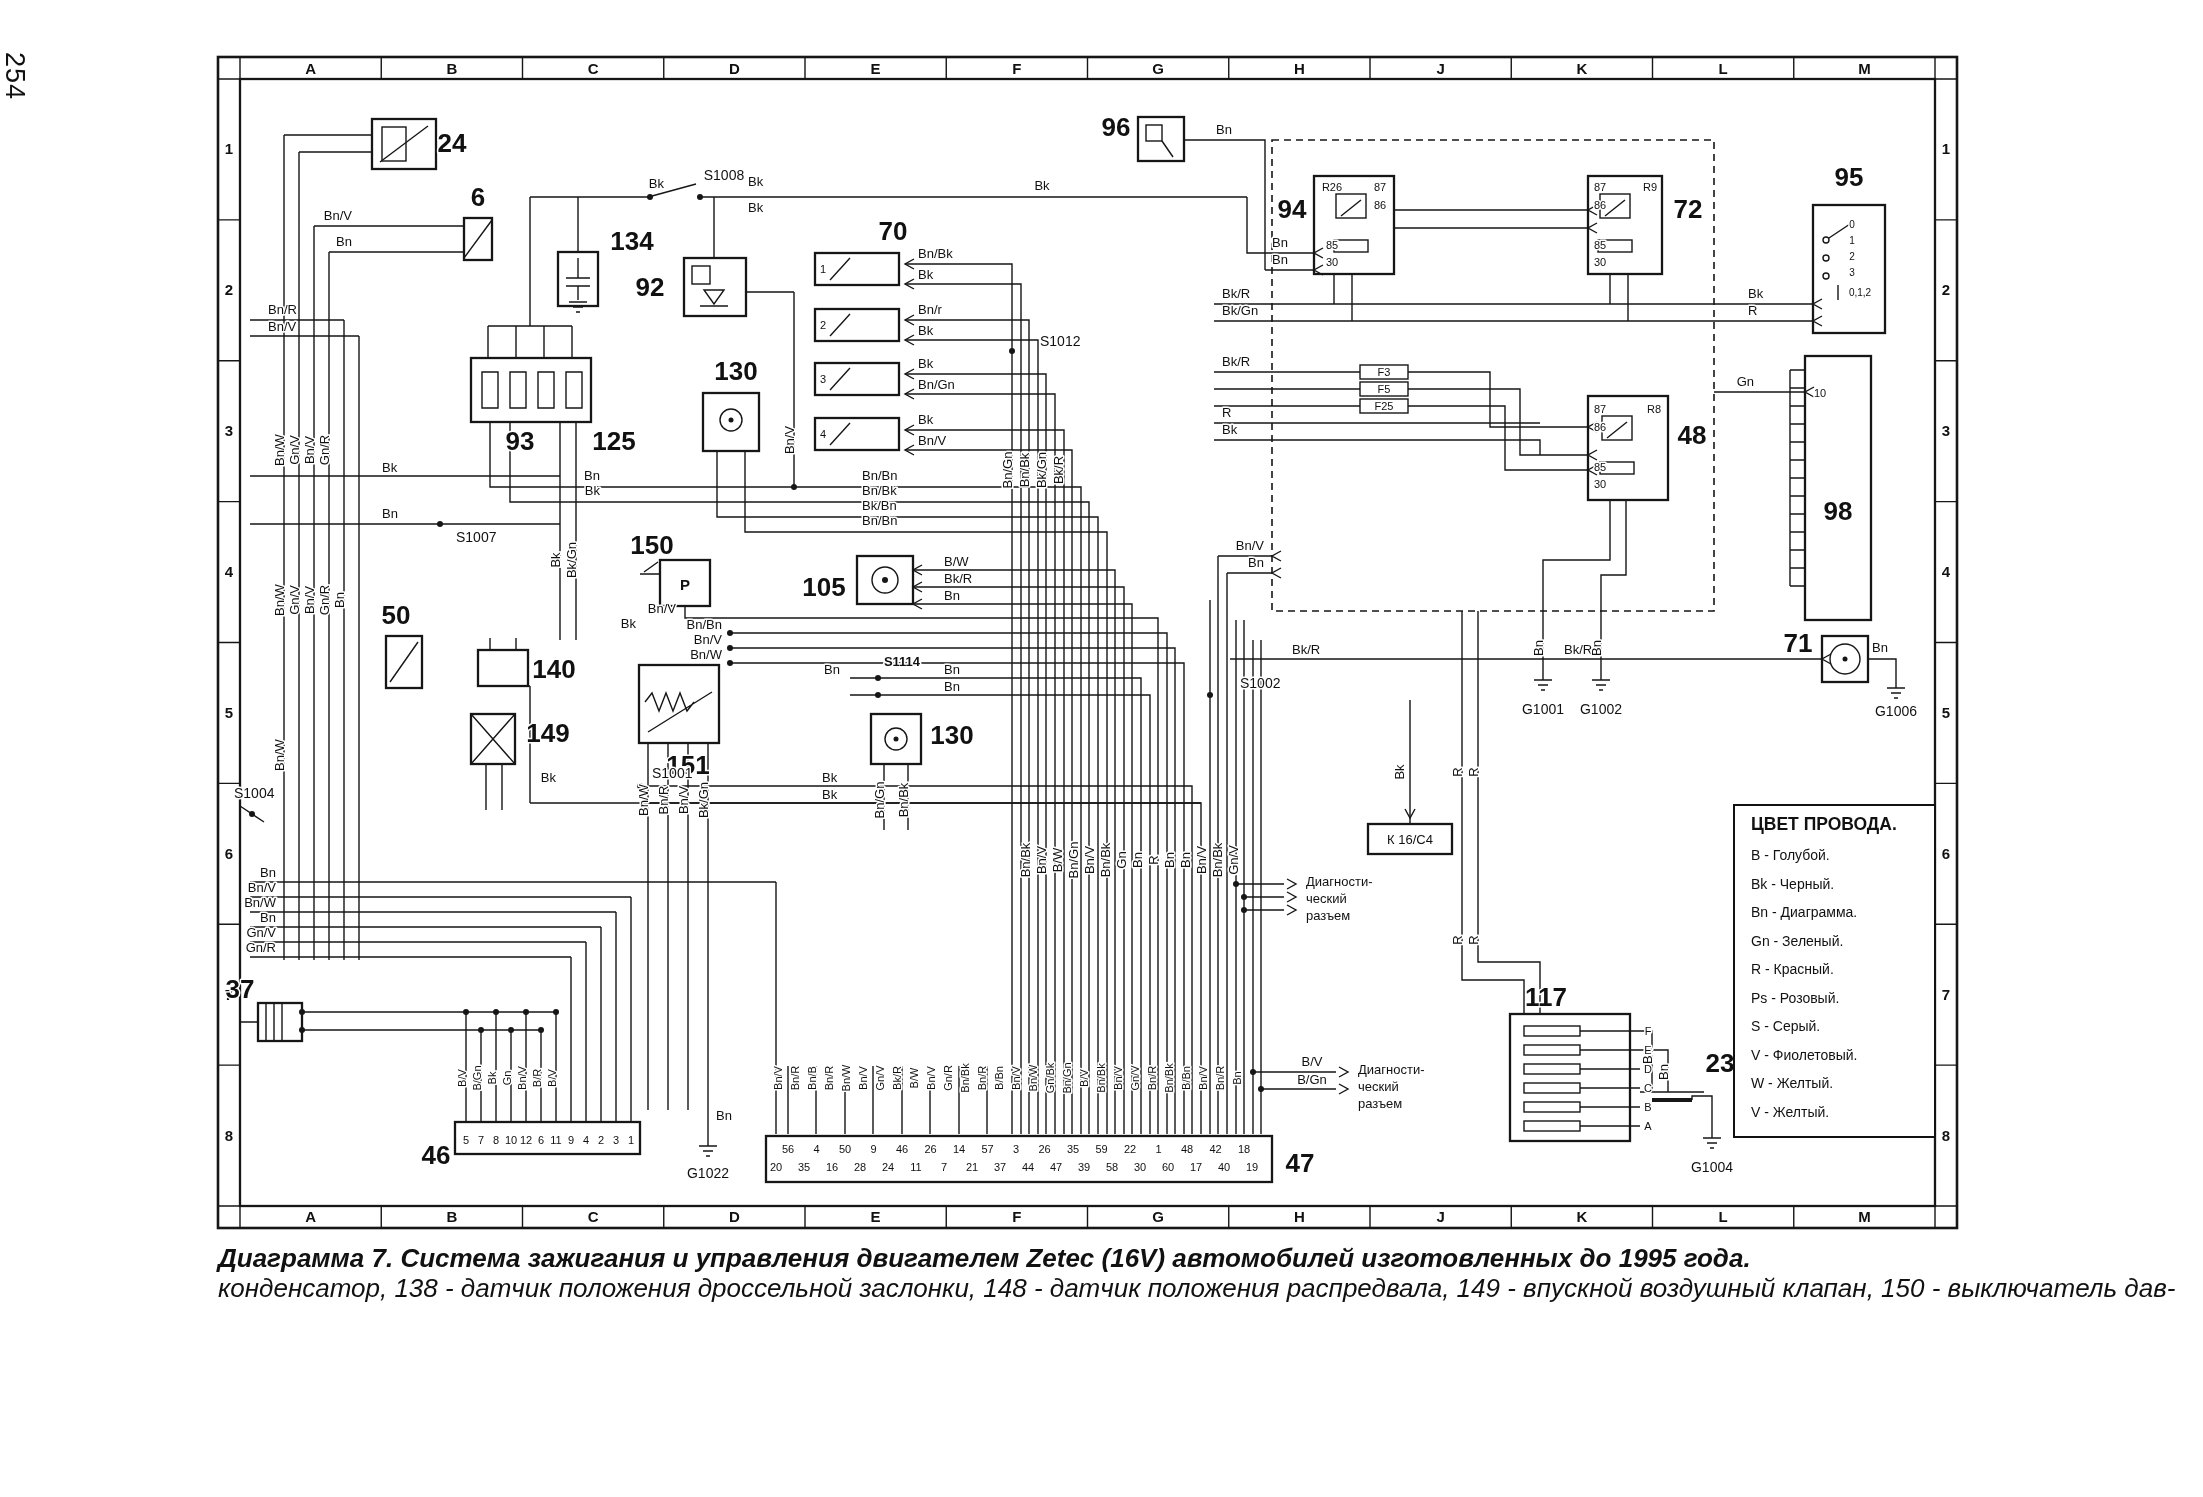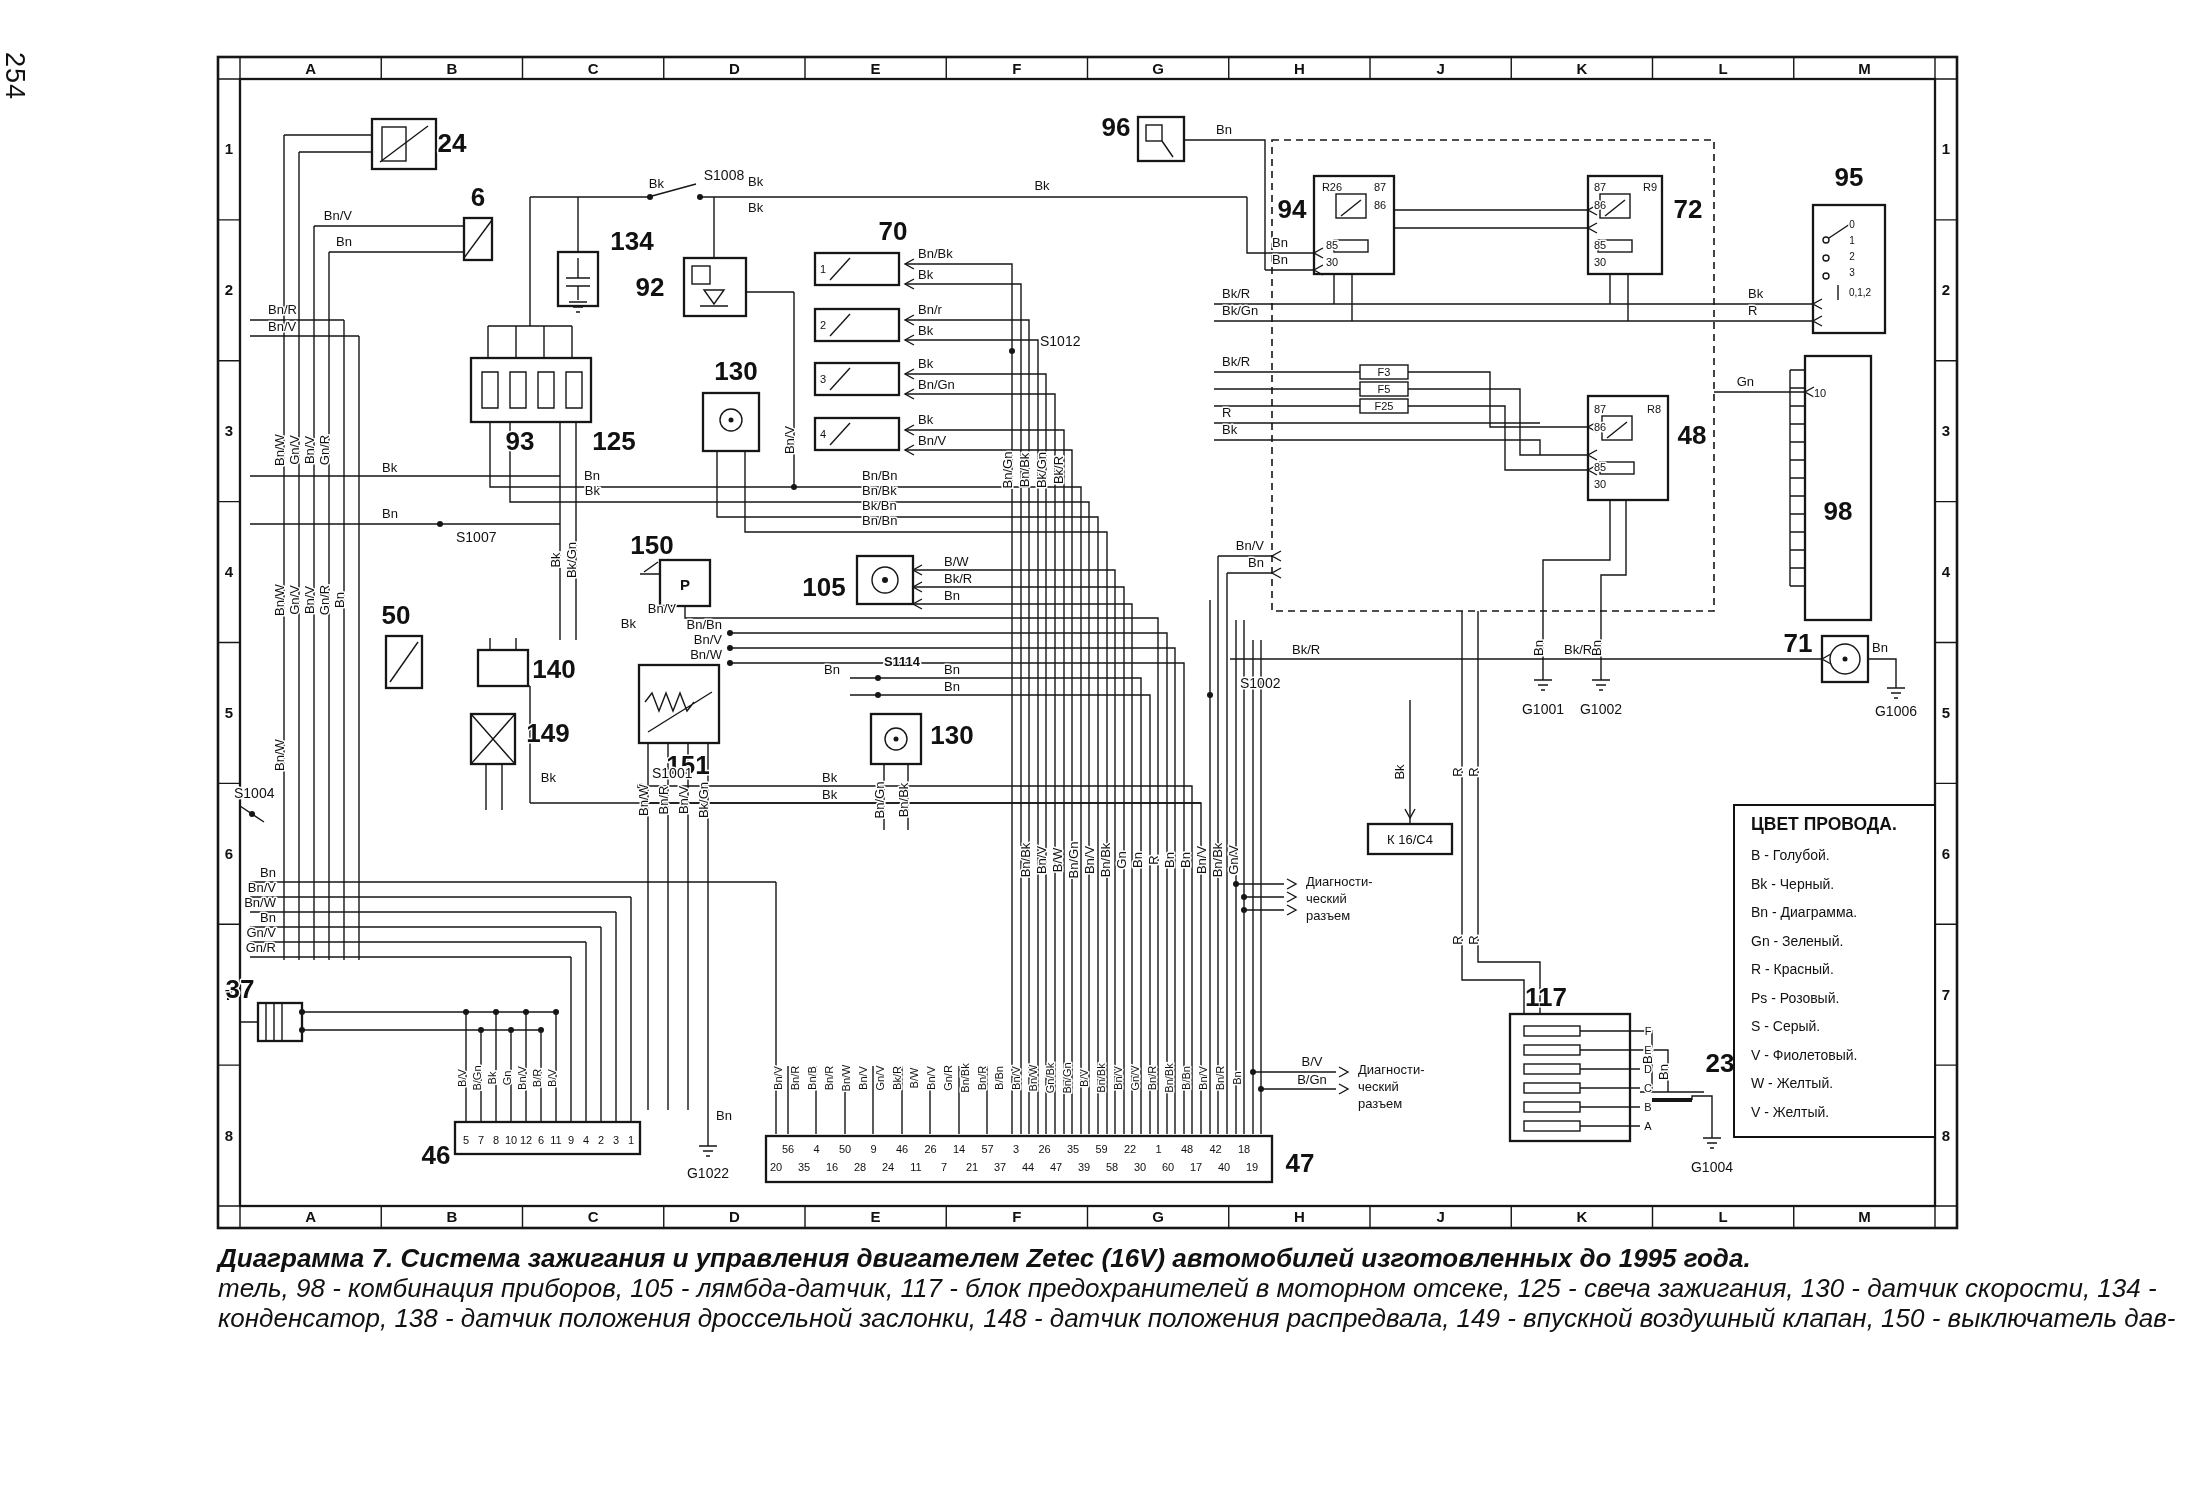--- a/index.html
+++ b/index.html
@@ -611,7 +611,6 @@
 
   <div class="caption">
     <div class="ttl">Диаграмма 7. Система зажигания и управления двигателем Zetec (16V) автомобилей изготовленных до 1995 года.</div>
-    <div>тель, 98 - комбинация приборов, 105 - лямбда-датчик, 117 - блок предохранителей в моторном отсеке, 125 - свеча зажигания, 130 - датчик скорости, 134 -</div>
     <div>конденсатор, 138 - датчик положения дроссельной заслонки, 148 - датчик положения распредвала, 149 - впускной воздушный клапан, 150 - выключатель дав-</div>
   </div>
 

